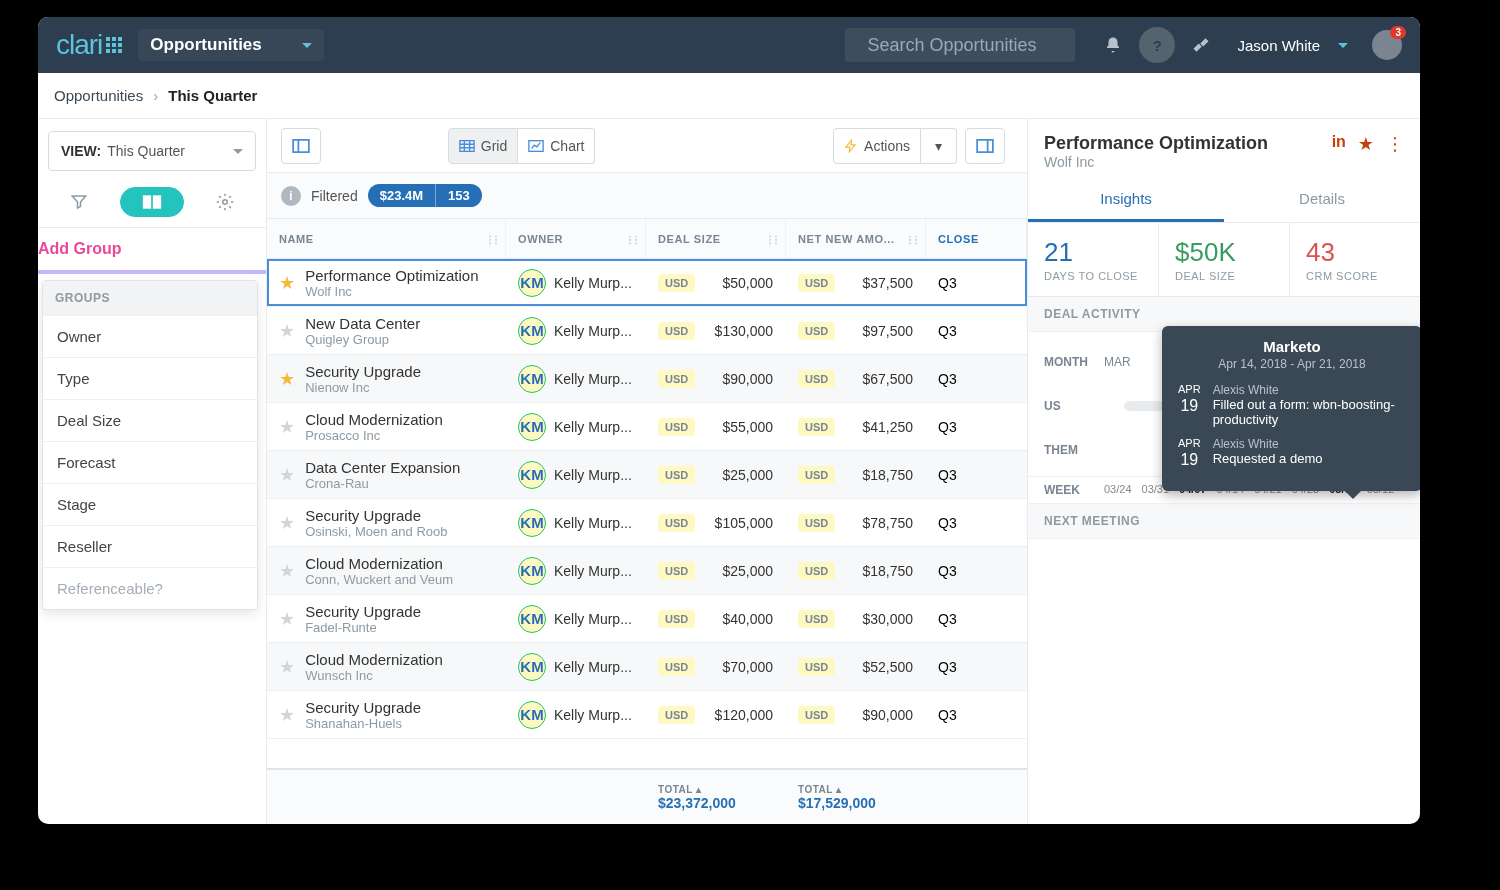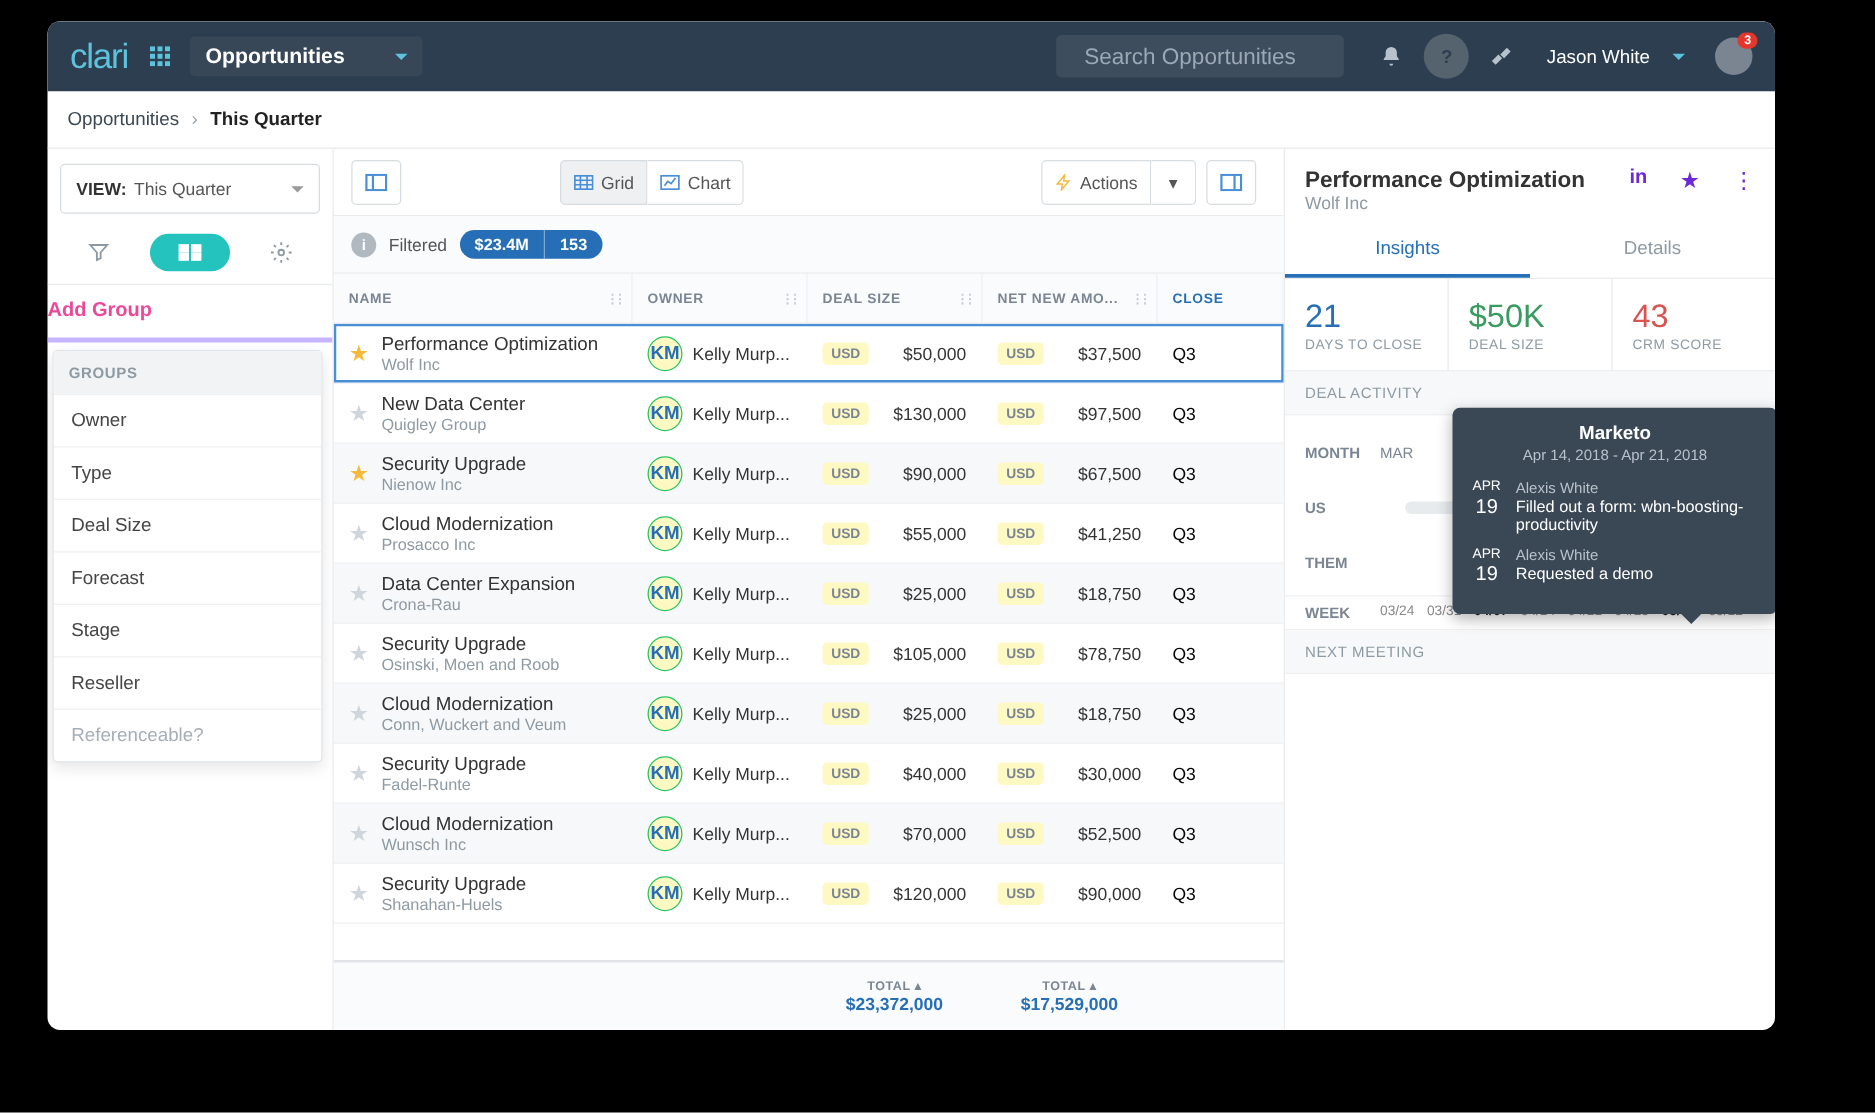--- a/index.html
+++ b/index.html
@@ -6,7 +6,7 @@
 body{width:1500px;height:890px;background:#000;overflow:hidden}
 .window{position:absolute;left:38px;top:17px;width:1382px;height:807px;background:#fff;border-radius:10px;overflow:hidden;box-shadow:0 10px 40px rgba(0,0,0,.5)}
 .header{height:56px;background:#2d3e50;display:flex;align-items:center;color:#fff;padding:0 18px}
-.logo{color:#5dc3dc;font-size:28px;font-weight:400;letter-spacing:-1px;margin-right:18px}
+.logo{color:#5dc3dc;font-size:28px;font-weight:400;letter-spacing:-1px;margin-right:4px}
 .apps-btn{display:flex;align-items:center;color:#5dc3dc;margin-right:10px}
 .apps-btn svg{margin-right:6px}
 .module-select{color:#fff;font-size:17px;font-weight:600;display:flex;align-items:center;padding:6px 12px;border-radius:4px;background:rgba(255,255,255,.05)}

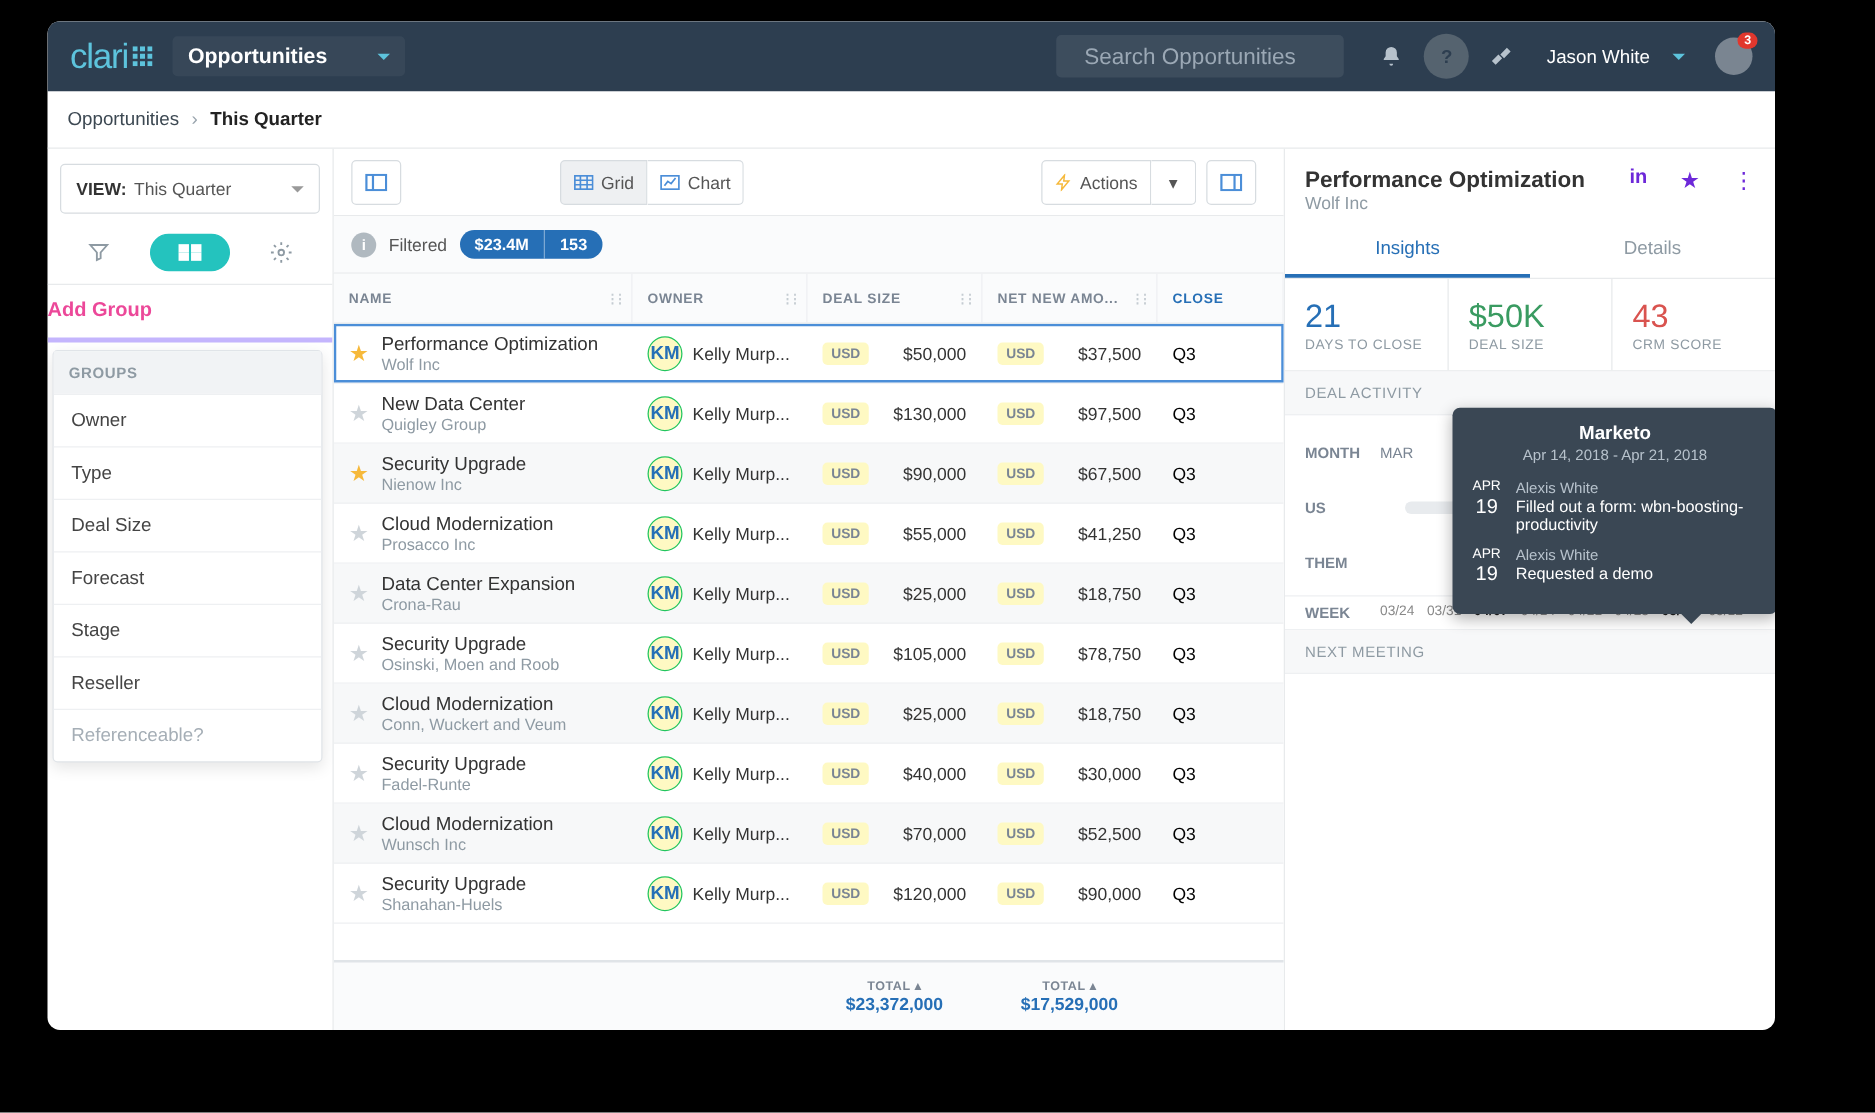--- a/index.html
+++ b/index.html
@@ -98,7 +98,7 @@
 .detail-head .title-stack{flex:1}
 .detail-head .title{font-size:18px;font-weight:600;color:#333}
 .detail-head .company{font-size:14px;color:#8e9aa3}
-.detail-head .actions{display:flex;gap:26px;color:#6d28d9}
+.detail-head .actions{display:flex;gap:12px;color:#c2410c}
 .detail-tabs{display:flex;border-bottom:1px solid #e8eaec}
 .detail-tab{flex:1;text-align:center;padding:12px 0;font-size:15px;color:#8e9aa3;cursor:pointer;border-bottom:3px solid transparent}
 .detail-tab.active{color:#266fb6;border-bottom-color:#266fb6;font-weight:500}

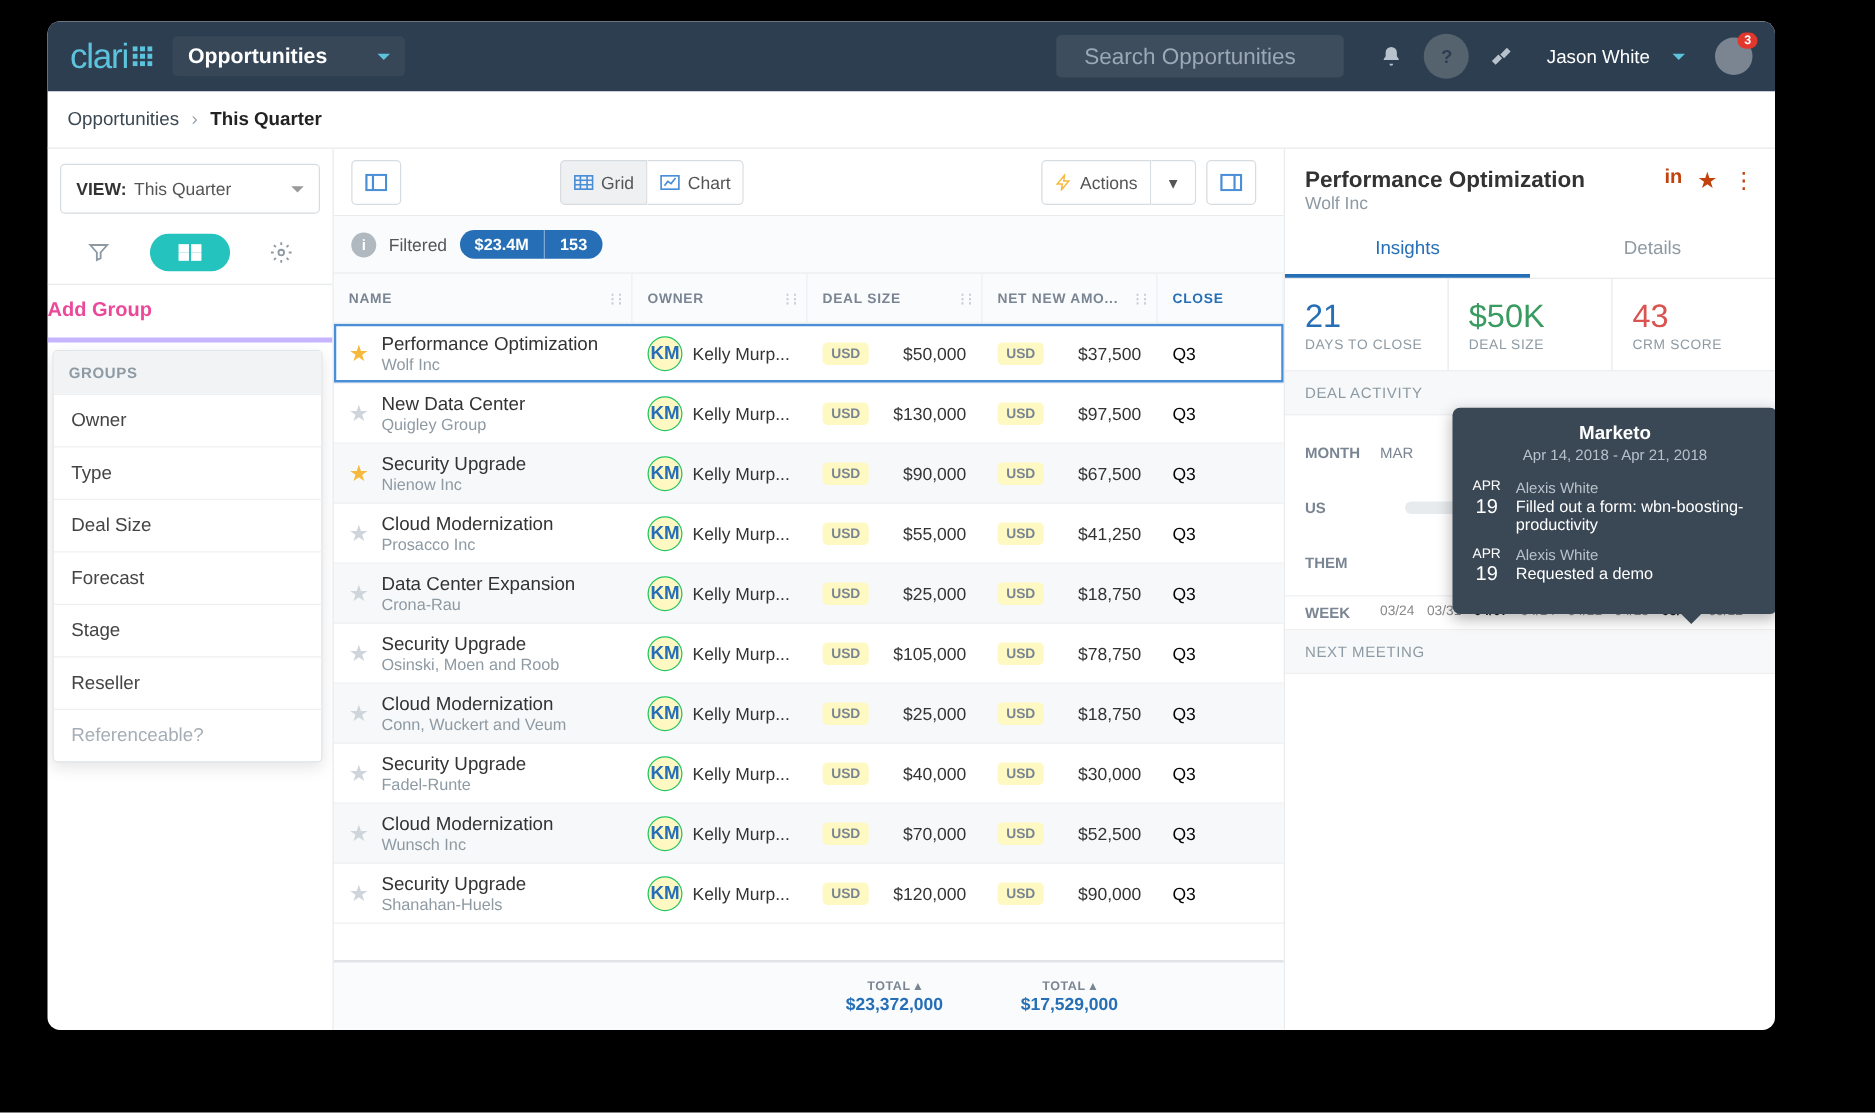--- a/index.html
+++ b/index.html
@@ -110,7 +110,7 @@
 .stat.days .val{color:#266fb6}
 .stat.size .val{color:#3a9b61}
 .stat.score .val{color:#d9534f}
-.section-label{padding:10px 16px;font-size:12px;font-weight:400;color:#8e9aa3;letter-spacing:.5px;background:#f7f8f9;border-bottom:1px solid #eef0f2}
+.section-label{padding:10px 16px;font-size:12px;font-weight:700;color:#8e9aa3;letter-spacing:.5px;background:#f7f8f9;border-bottom:1px solid #eef0f2}
 .activity{position:relative;padding:8px 16px 4px;border-bottom:1px solid #eef0f2}
 .act-row{display:flex;align-items:center;height:44px;font-size:12px;color:#7a8593}
 .act-row .lab{width:60px;font-weight:600}

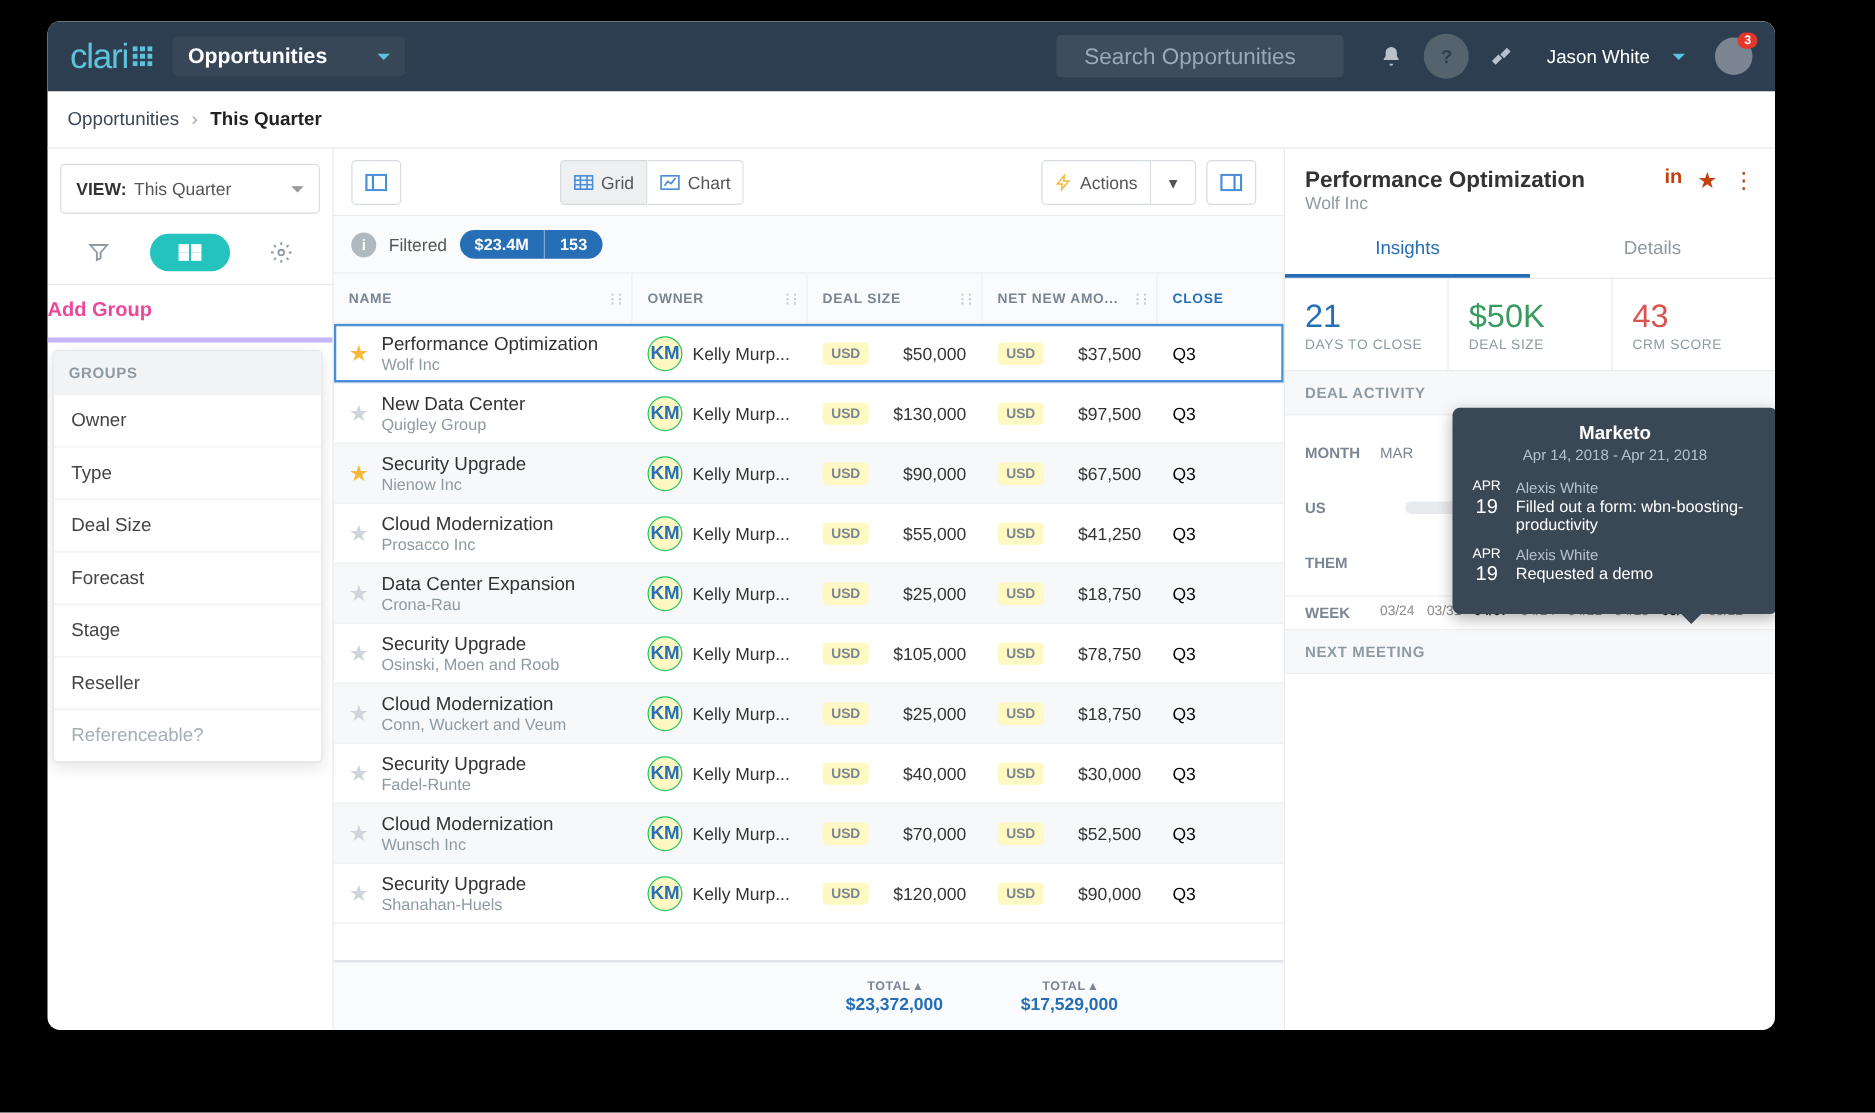--- a/index.html
+++ b/index.html
@@ -91,7 +91,7 @@
 .curr{background:#fef9c3;color:#7a8593;font-size:11px;font-weight:600;padding:3px 7px;border-radius:4px;margin-right:10px}
 .amt{flex:1;text-align:right;color:#333}
 .table-foot{display:flex;height:56px;border-top:2px solid #e0e4e8;background:#fafbfc}
-.table-foot .td{font-weight:700;color:#266fb6;flex-direction:column;align-items:center;justify-content:center}
+.table-foot .td{font-weight:700;color:#266fb6;flex-direction:column;align-items:flex-start;justify-content:center}
 .table-foot .lbl{font-size:10px;color:#7a8593;letter-spacing:.5px}
 .detail{width:392px;overflow:auto}
 .detail-head{padding:14px 16px 8px;display:flex}

